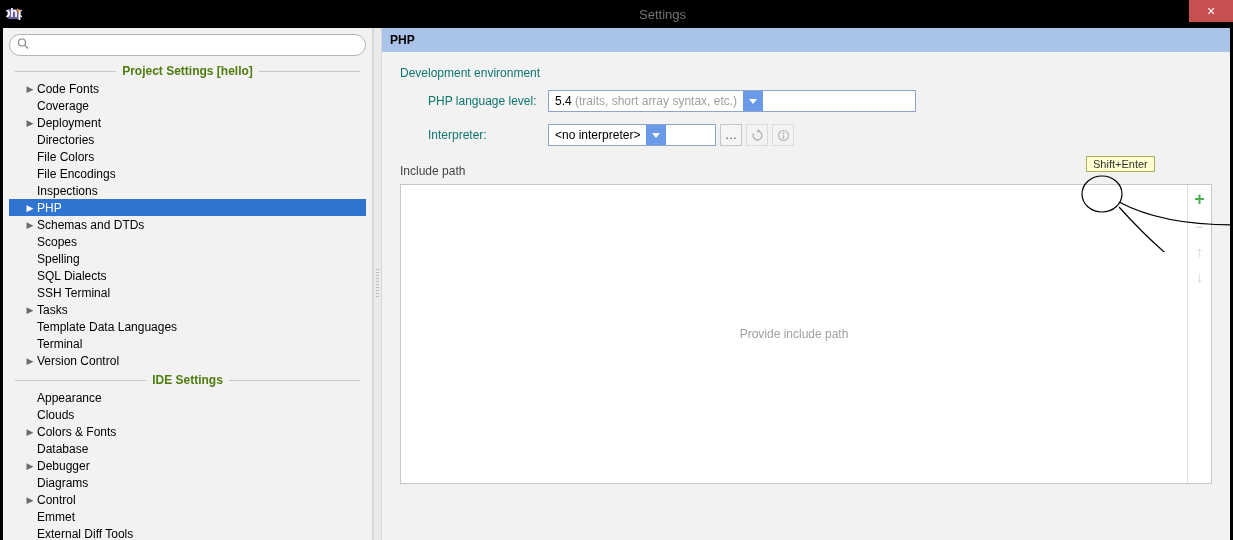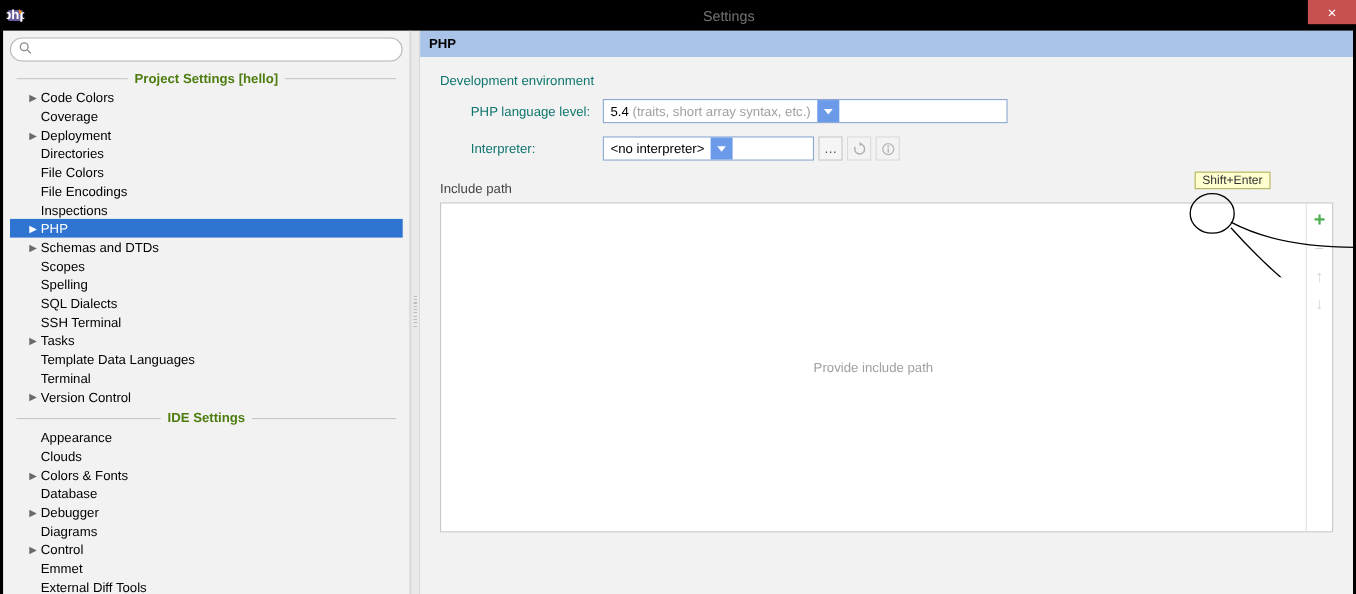--- a/index.html
+++ b/index.html
@@ -98,7 +98,7 @@
         <div class="section-header">Project Settings [hello]</div>
         <div class="tree-item">
           <span class="tw">▶</span>
-          <span>Code Colors</span>
+          <span>Code Fonts</span>
         </div>
         <div class="tree-item">
           <span class="tw"></span>

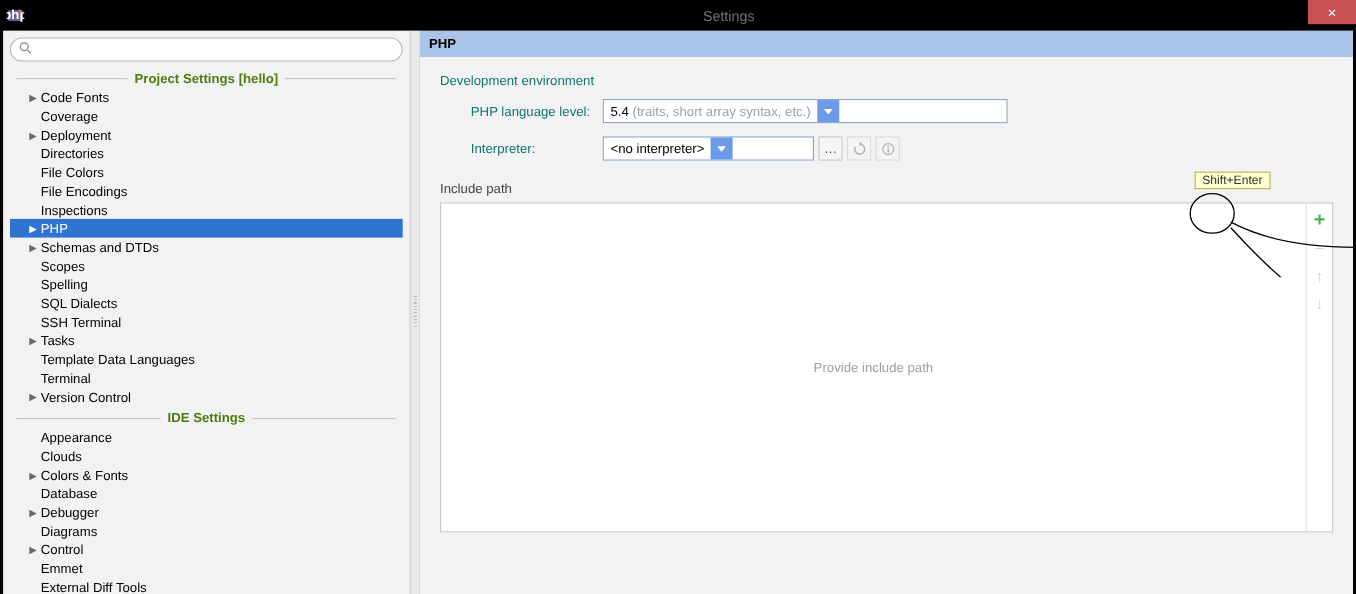--- a/index.html
+++ b/index.html
@@ -43,7 +43,7 @@
 
 .combo { position: relative; display: inline-flex; align-items: center; height: 22px; border: 1px solid #8aa6cf; background: #fff; }
 .combo.lang { width: 368px; }
-.combo.interp { width: 192px; }
+.combo.interp { width: 168px; }
 .combo .val { padding: 0 6px; color: #000; white-space: nowrap; overflow: hidden; }
 .combo .hint { color: #a0a0a0; }
 .combo .arrow { width: 20px; height: 100%; background: #6b9be8; display: flex; align-items: center; justify-content: center; }

